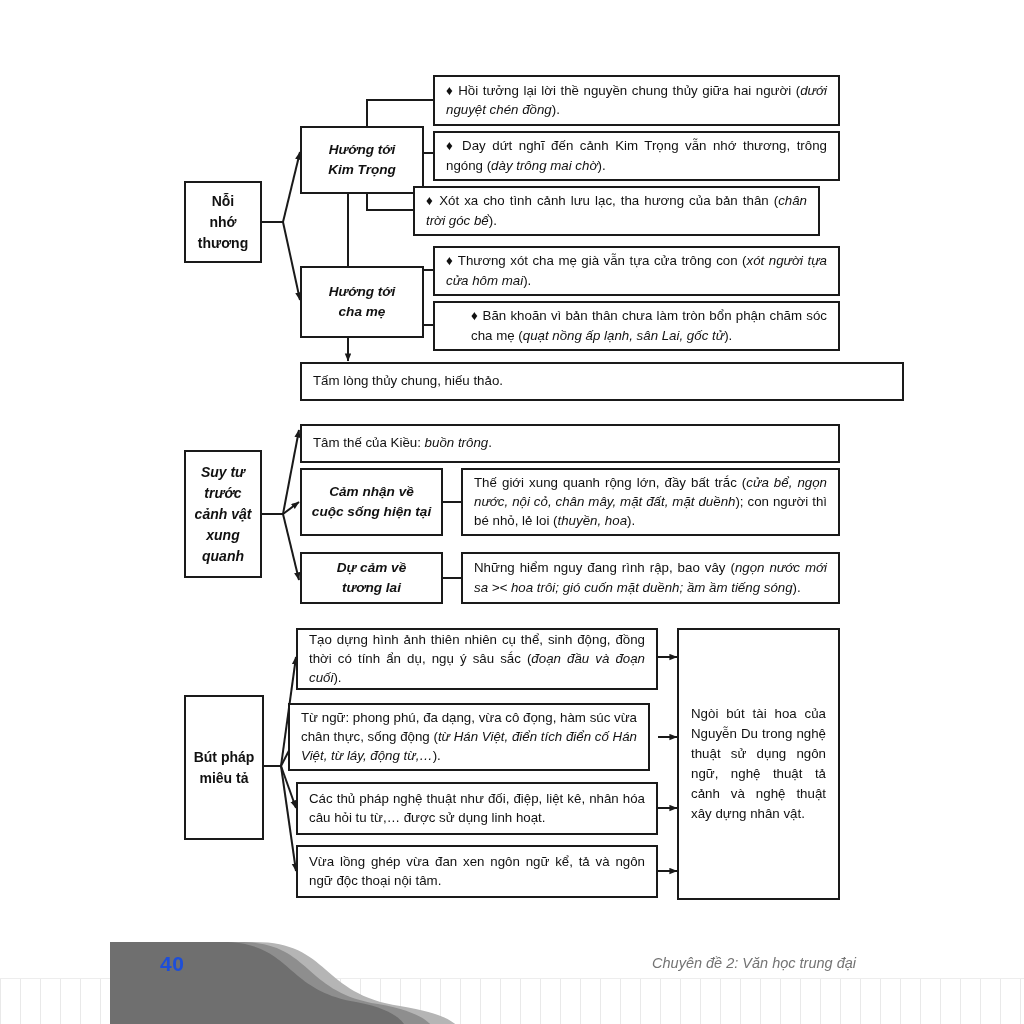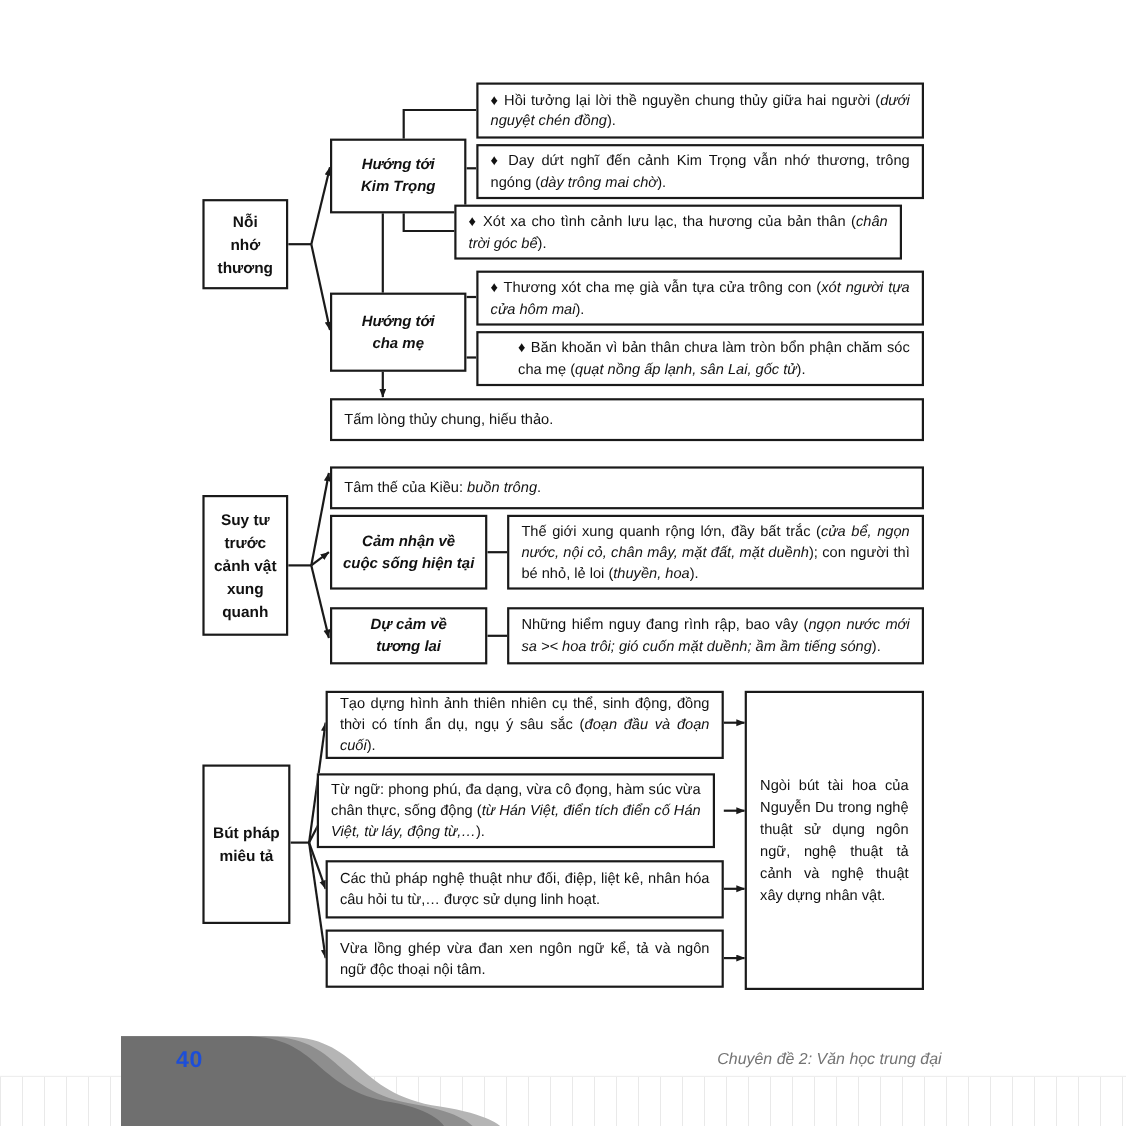--- a/index.html
+++ b/index.html
@@ -205,7 +205,7 @@
     <span class="txt"><span class="bul">♦</span> Băn khoăn vì bản thân chưa làm tròn bổn phận chăm sóc cha mẹ (<em>quạt nồng ấp lạnh, sân Lai, gốc tử</em>).</span>
   </div>
 
-  <div class="box leaf nojust" style="left:300px; top:362px; width:540px; height:39px;justify-content:flex-end;">
+  <div class="box leaf nojust" style="left:300px; top:362px; width:604px; height:39px;justify-content:flex-end;">
     <span class="txt">Tấm lòng thủy chung, hiếu thảo.</span>
   </div>
 

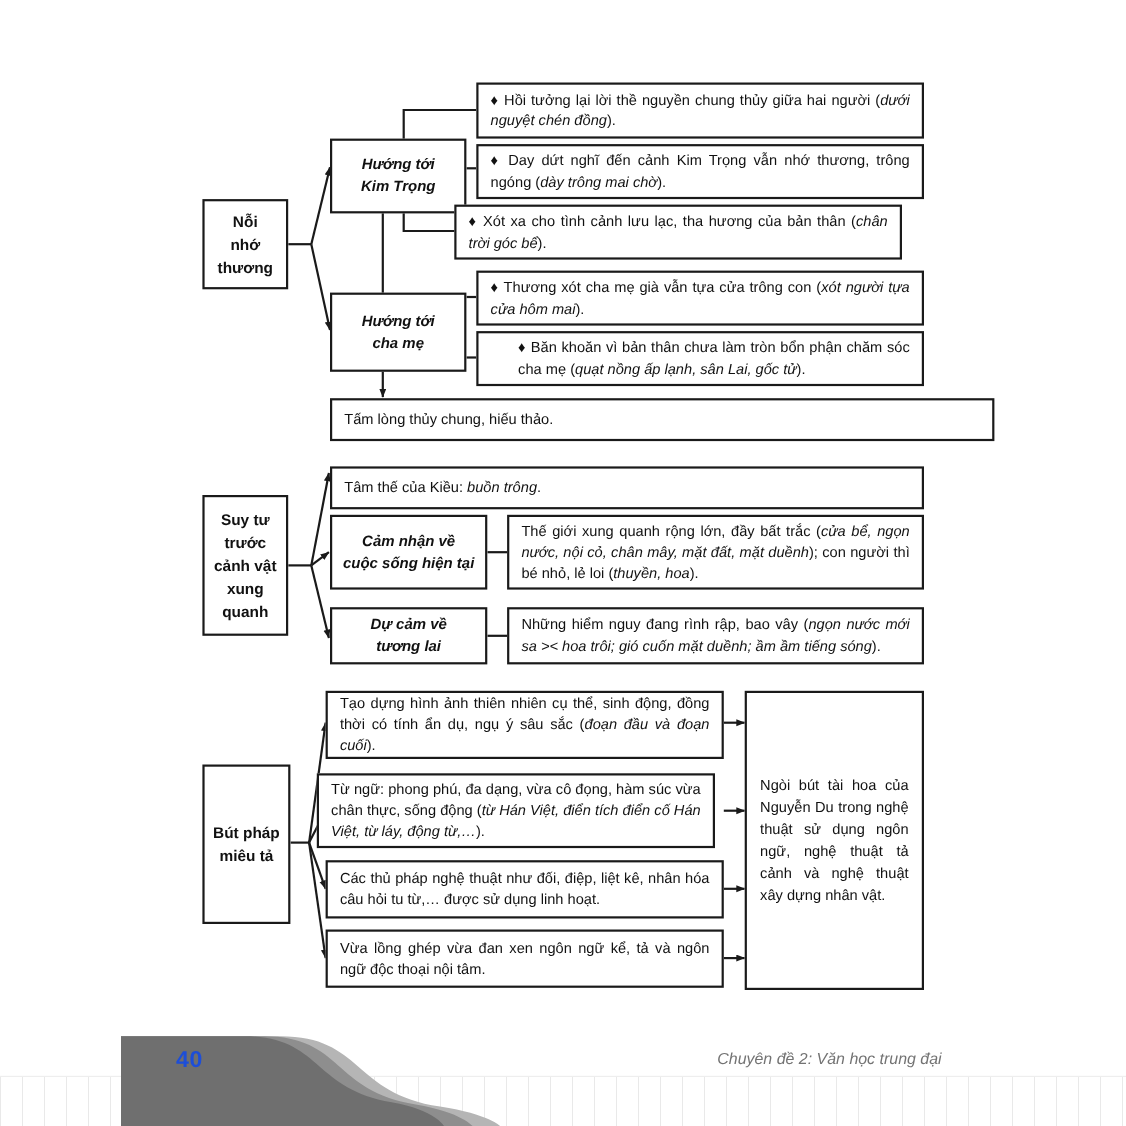--- a/index.html
+++ b/index.html
@@ -209,7 +209,7 @@
     <span class="txt">Tấm lòng thủy chung, hiếu thảo.</span>
   </div>
 
-  <div class="box node-root" style="left:184px; top:450px; width:78px; height:128px;">
+  <div class="box node-root" style="left:184px; top:450px; width:78px; height:128px;font-style:italic;">
     <span class="ml">Suy tư<br>trước<br>cảnh vật<br>xung<br>quanh</span>
   </div>
 

